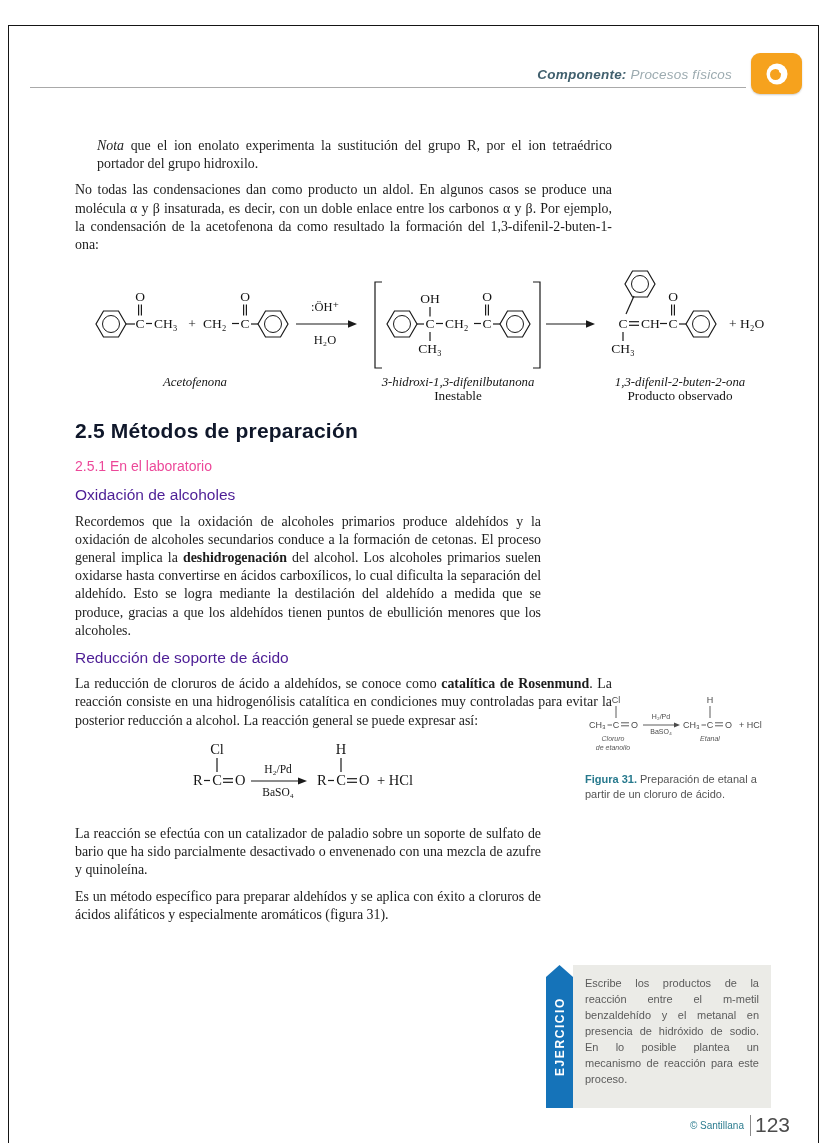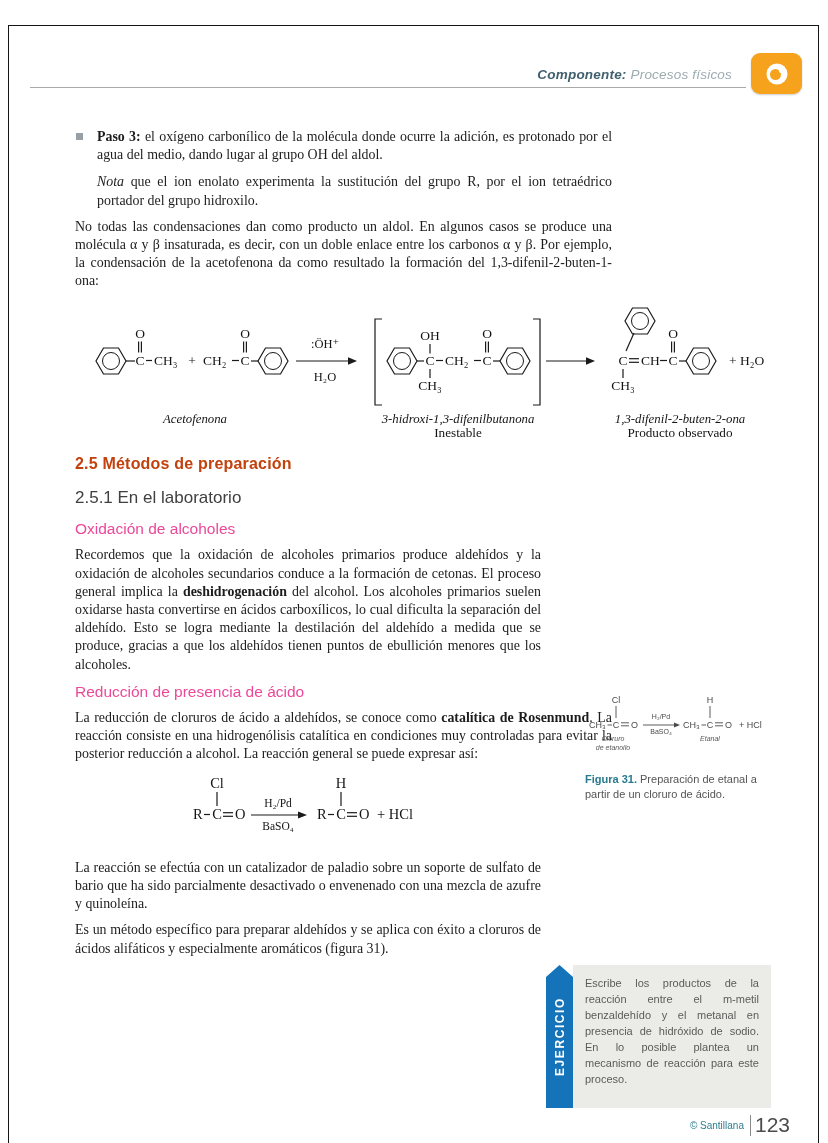--- a/index.html
+++ b/index.html
@@ -90,11 +90,6 @@
 
   <div class="content">
 
-    <div class="step">
-      <span class="bullet"></span>
-      <b>Paso 3:</b>
-      <span>el oxígeno carbonílico de la molécula donde ocurre la adición, es protonado por el agua del medio, dando lugar al grupo OH del aldol.</span>
-    </div>
 
     <p class="nota">
       <i>Nota</i>

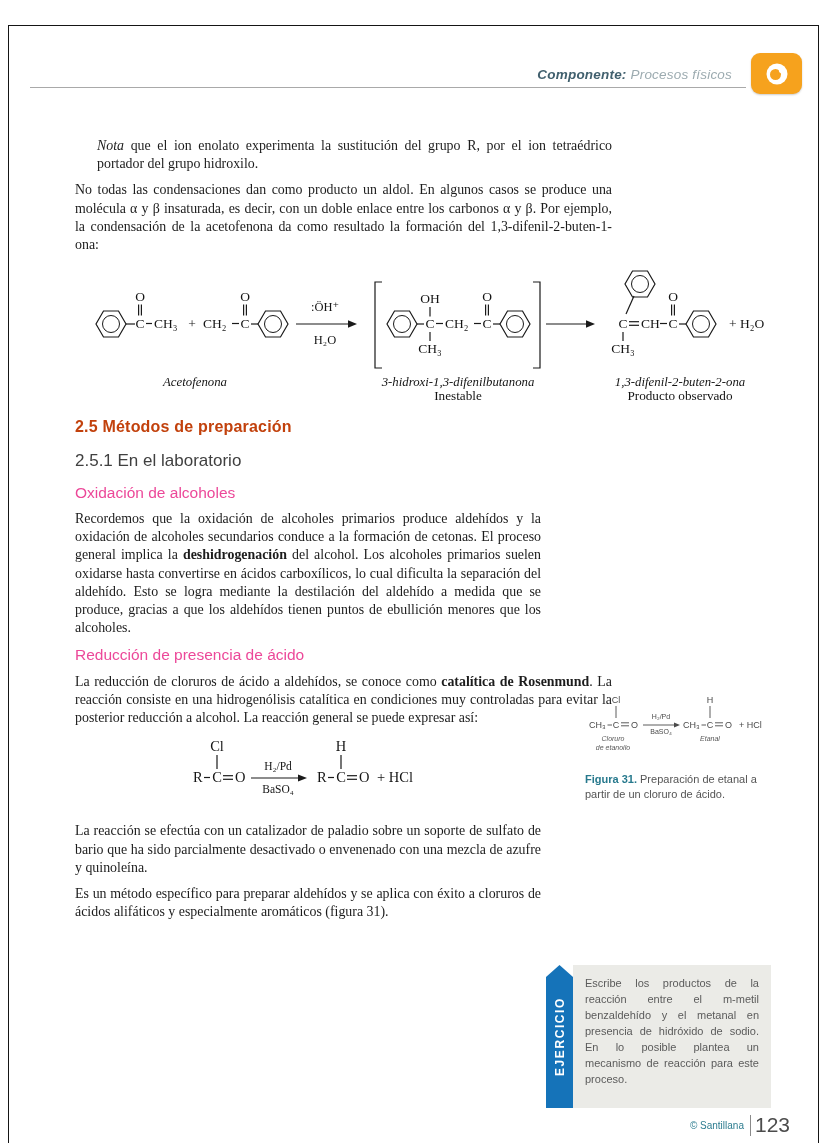--- a/index.html
+++ b/index.html
@@ -24,7 +24,7 @@
   .para { width:537px; text-align:justify; margin-bottom:8px; }
   .narrow { width:466px; }
   .rx-wrap { margin:4px 0 2px 8px; }
-  h1.sec { font-family:"Liberation Sans",sans-serif; font-weight:bold; font-size:16px; color:#c2410c; margin:8px 0 12px; letter-spacing:.2px; }
+  h1.sec { font-family:"Liberation Sans",sans-serif; font-weight:bold; font-size:21px; color:#0f172a; margin:8px 0 12px; letter-spacing:.2px; }
   h2.sec { font-family:"Liberation Sans",sans-serif; font-weight:normal; font-size:17px; color:#404040; margin:4px 0 10px; }
   h3.sec { font-family:"Liberation Sans",sans-serif; font-weight:normal; font-size:15.5px; color:#ec4899; margin:4px 0 7px; }
 

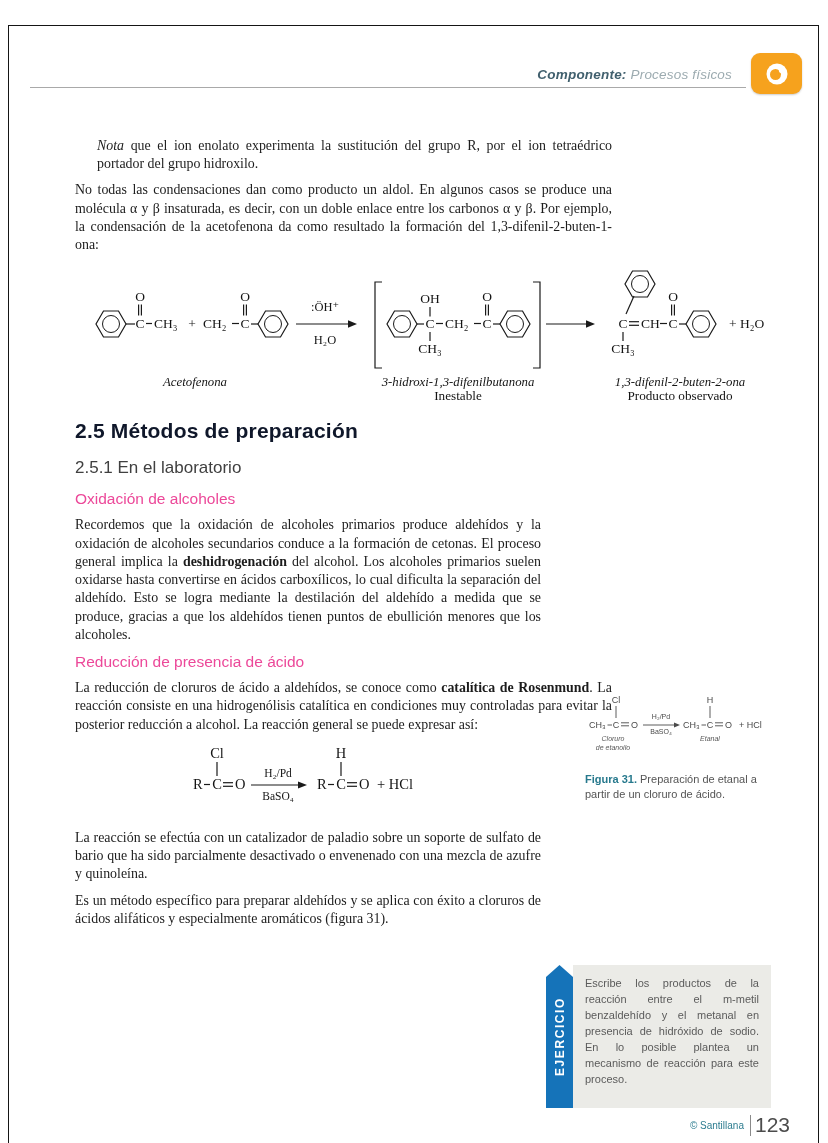--- a/index.html
+++ b/index.html
@@ -25,7 +25,7 @@
   .narrow { width:466px; }
   .rx-wrap { margin:4px 0 2px 8px; }
   h1.sec { font-family:"Liberation Sans",sans-serif; font-weight:bold; font-size:21px; color:#0f172a; margin:8px 0 12px; letter-spacing:.2px; }
-  h2.sec { font-family:"Liberation Sans",sans-serif; font-weight:normal; font-size:17px; color:#404040; margin:4px 0 10px; }
+  h2.sec { font-family:"Liberation Sans",sans-serif; font-weight:normal; font-size:14px; color:#ec4899; margin:4px 0 10px; }
   h3.sec { font-family:"Liberation Sans",sans-serif; font-weight:normal; font-size:15.5px; color:#ec4899; margin:4px 0 7px; }
 
   

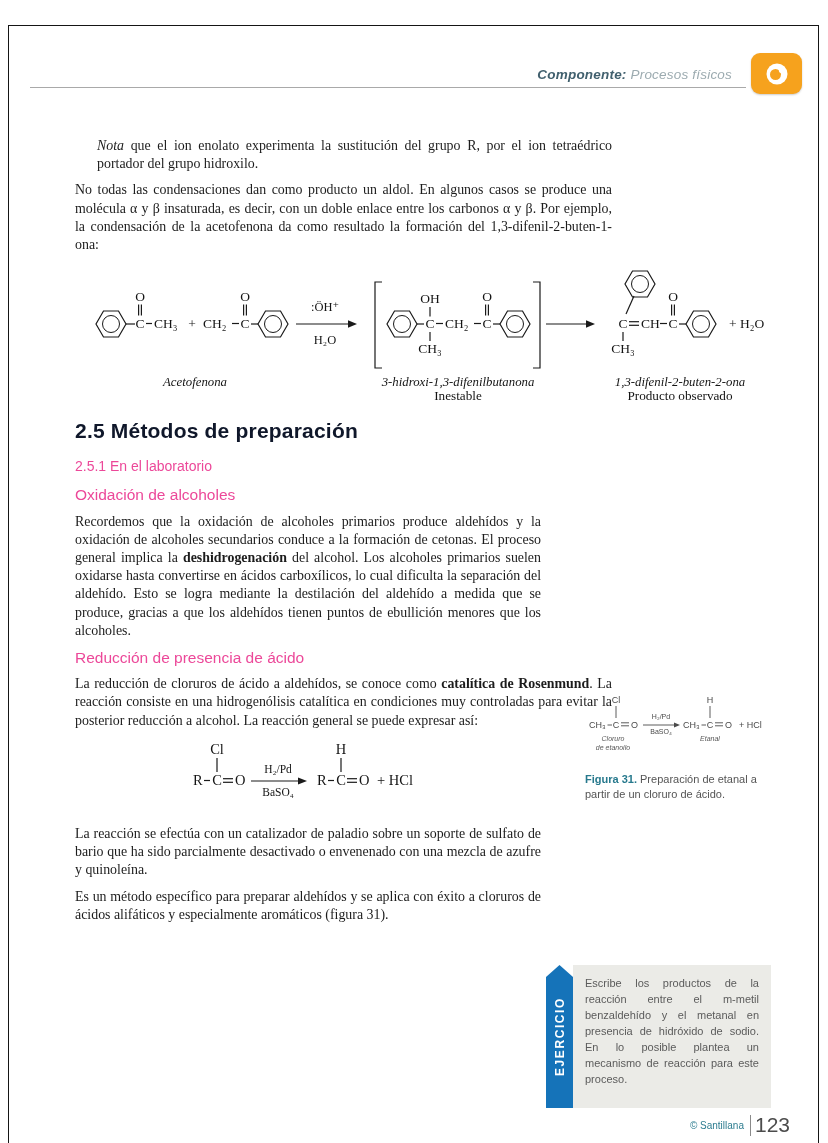--- a/index.html
+++ b/index.html
@@ -26,7 +26,7 @@
   .rx-wrap { margin:4px 0 2px 8px; }
   h1.sec { font-family:"Liberation Sans",sans-serif; font-weight:bold; font-size:21px; color:#0f172a; margin:8px 0 12px; letter-spacing:.2px; }
   h2.sec { font-family:"Liberation Sans",sans-serif; font-weight:normal; font-size:14px; color:#ec4899; margin:4px 0 10px; }
-  h3.sec { font-family:"Liberation Sans",sans-serif; font-weight:normal; font-size:15.5px; color:#ec4899; margin:4px 0 7px; }
+  h3.sec { font-family:"Liberation Sans",sans-serif; font-weight:normal; font-size:15.5px; color:#4c1d95; margin:4px 0 7px; }
 
   
   .rx text { font-family:"Liberation Serif","DejaVu Serif",serif; fill:#141414; }

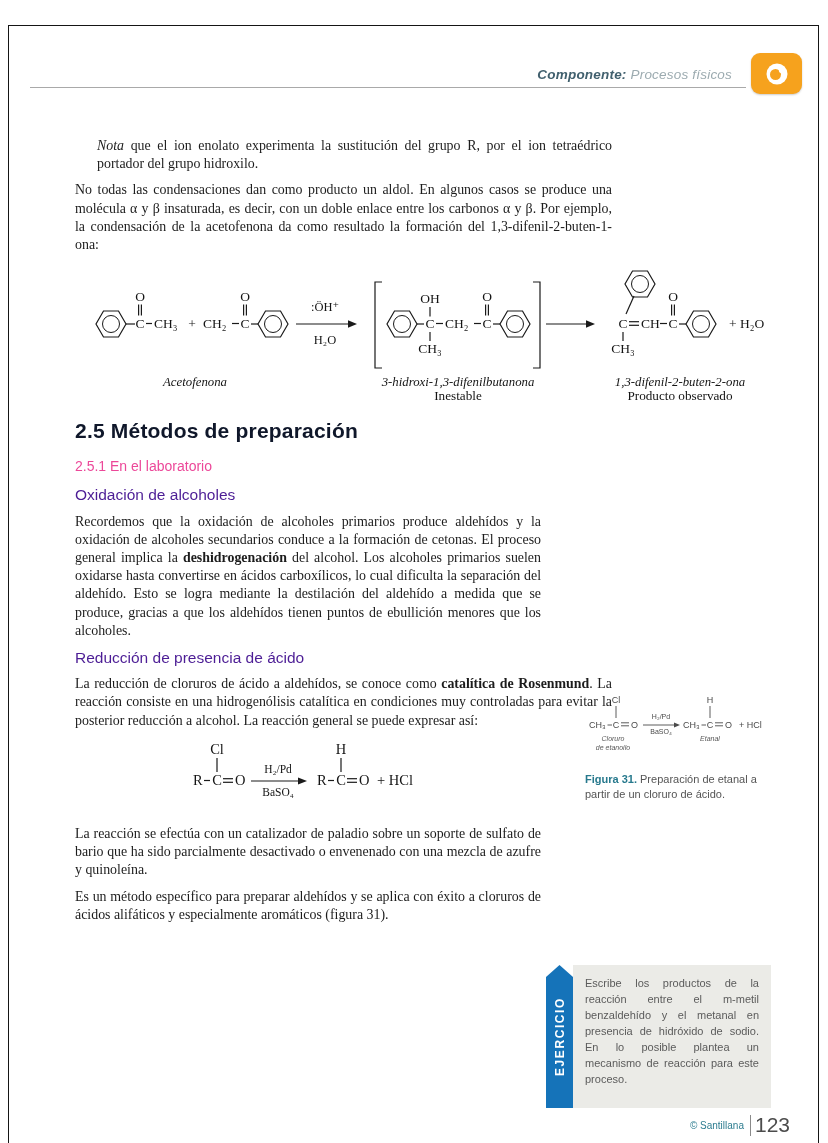--- a/index.html
+++ b/index.html
@@ -185,7 +185,7 @@
       <span>Recordemos que la oxidación de alcoholes primarios produce aldehídos y la oxidación de alcoholes secundarios conduce a la formación de cetonas. El proceso general implica la </span><b>deshidrogenación</b><span> del alcohol. Los alcoholes primarios suelen oxidarse hasta convertirse en ácidos carboxílicos, lo cual dificulta la separación del aldehído. Esto se logra mediante la destilación del aldehído a medida que se produce, gracias a que los aldehídos tienen puntos de ebullición menores que los alcoholes.</span>
     </p>
 
-    <h3 class="sec">Reducción de presencia de ácido</h3>
+    <h3 class="sec">Reducción de soporte de ácido</h3>
 
     <p class="para">
       <span>La reducción de cloruros de ácido a aldehídos, se conoce como </span><b>catalítica de Rosenmund</b><span>. La reacción consiste en una hidrogenólisis catalítica en condiciones muy controladas para evitar la posterior reducción a alcohol. La reacción general se puede expresar así:</span>

